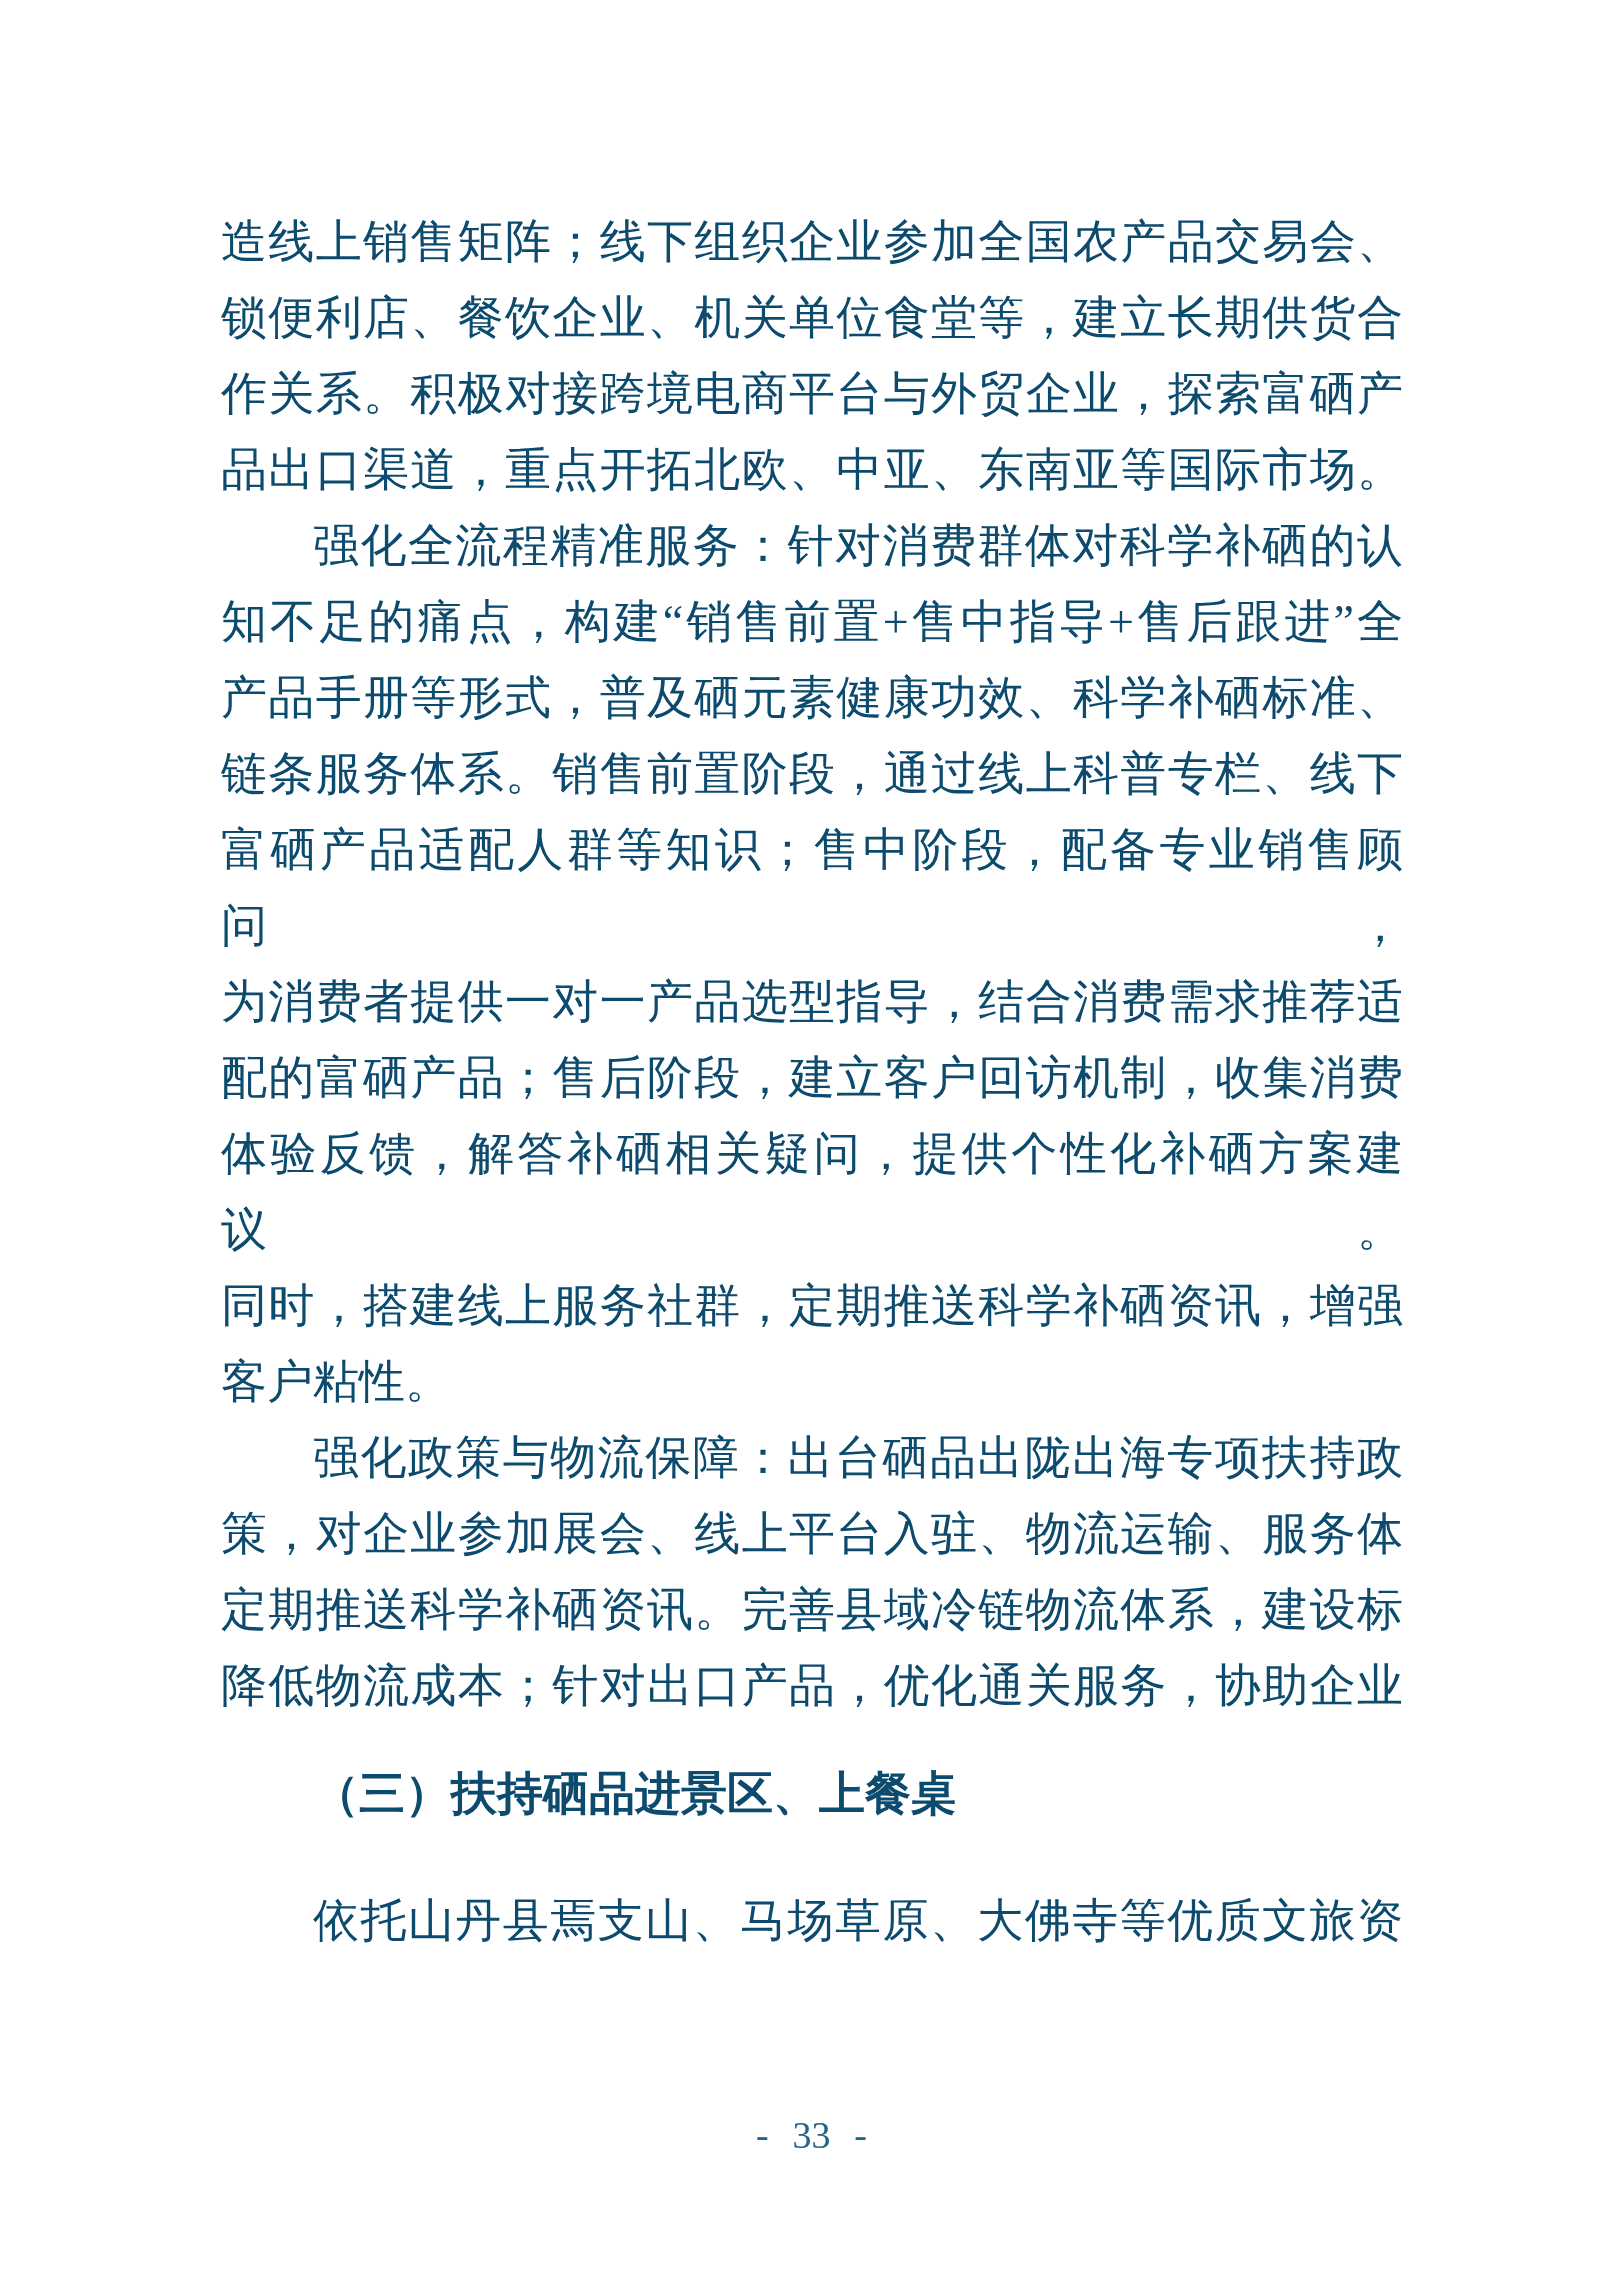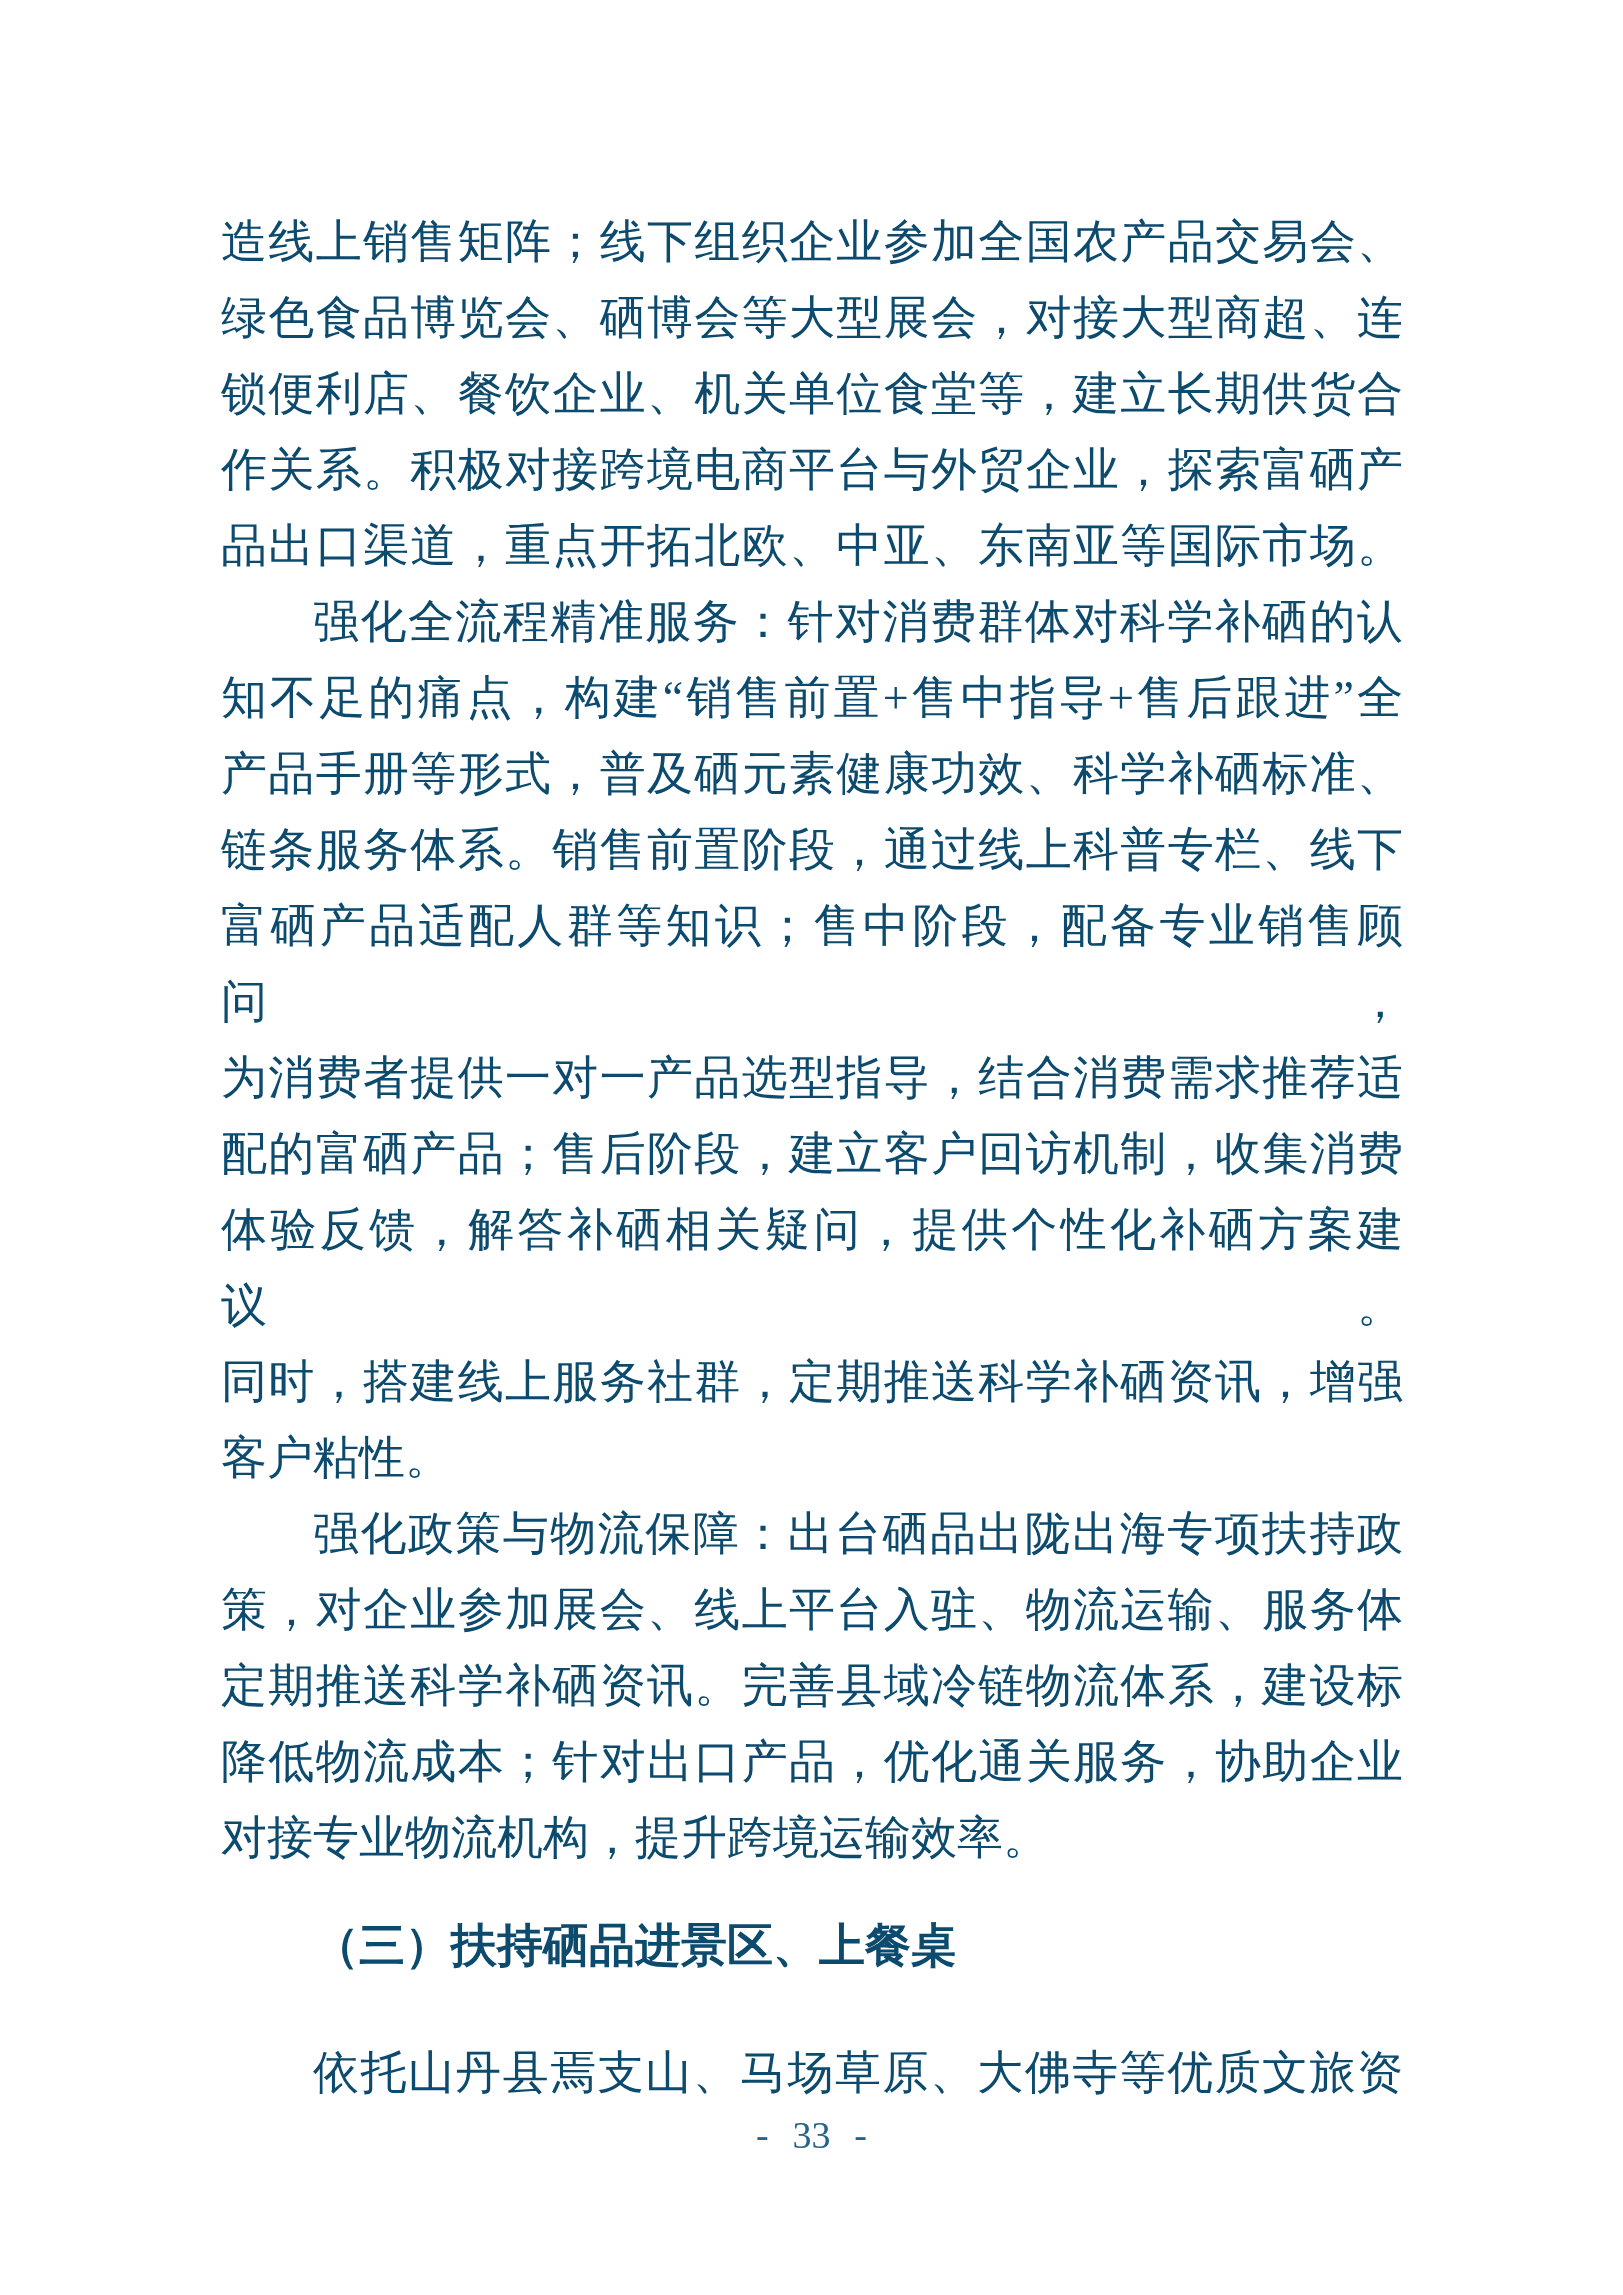--- a/index.html
+++ b/index.html
@@ -62,7 +62,6 @@
   <div class="text-block" style="color: #0c4a6e;">
       <div class="para">
         <div class="line fill">造线上销售矩阵；线下组织企业参加全国农产品交易会、</div>
-        <div class="line fill">绿色食品博览会、硒博会等大型展会，对接大型商超、连</div>
         <div class="line fill">锁便利店、餐饮企业、机关单位食堂等，建立长期供货合</div>
         <div class="line fill">作关系。积极对接跨境电商平台与外贸企业，探索富硒产</div>
         <div class="line fill">品出口渠道，重点开拓北欧、中亚、东南亚等国际市场。</div>

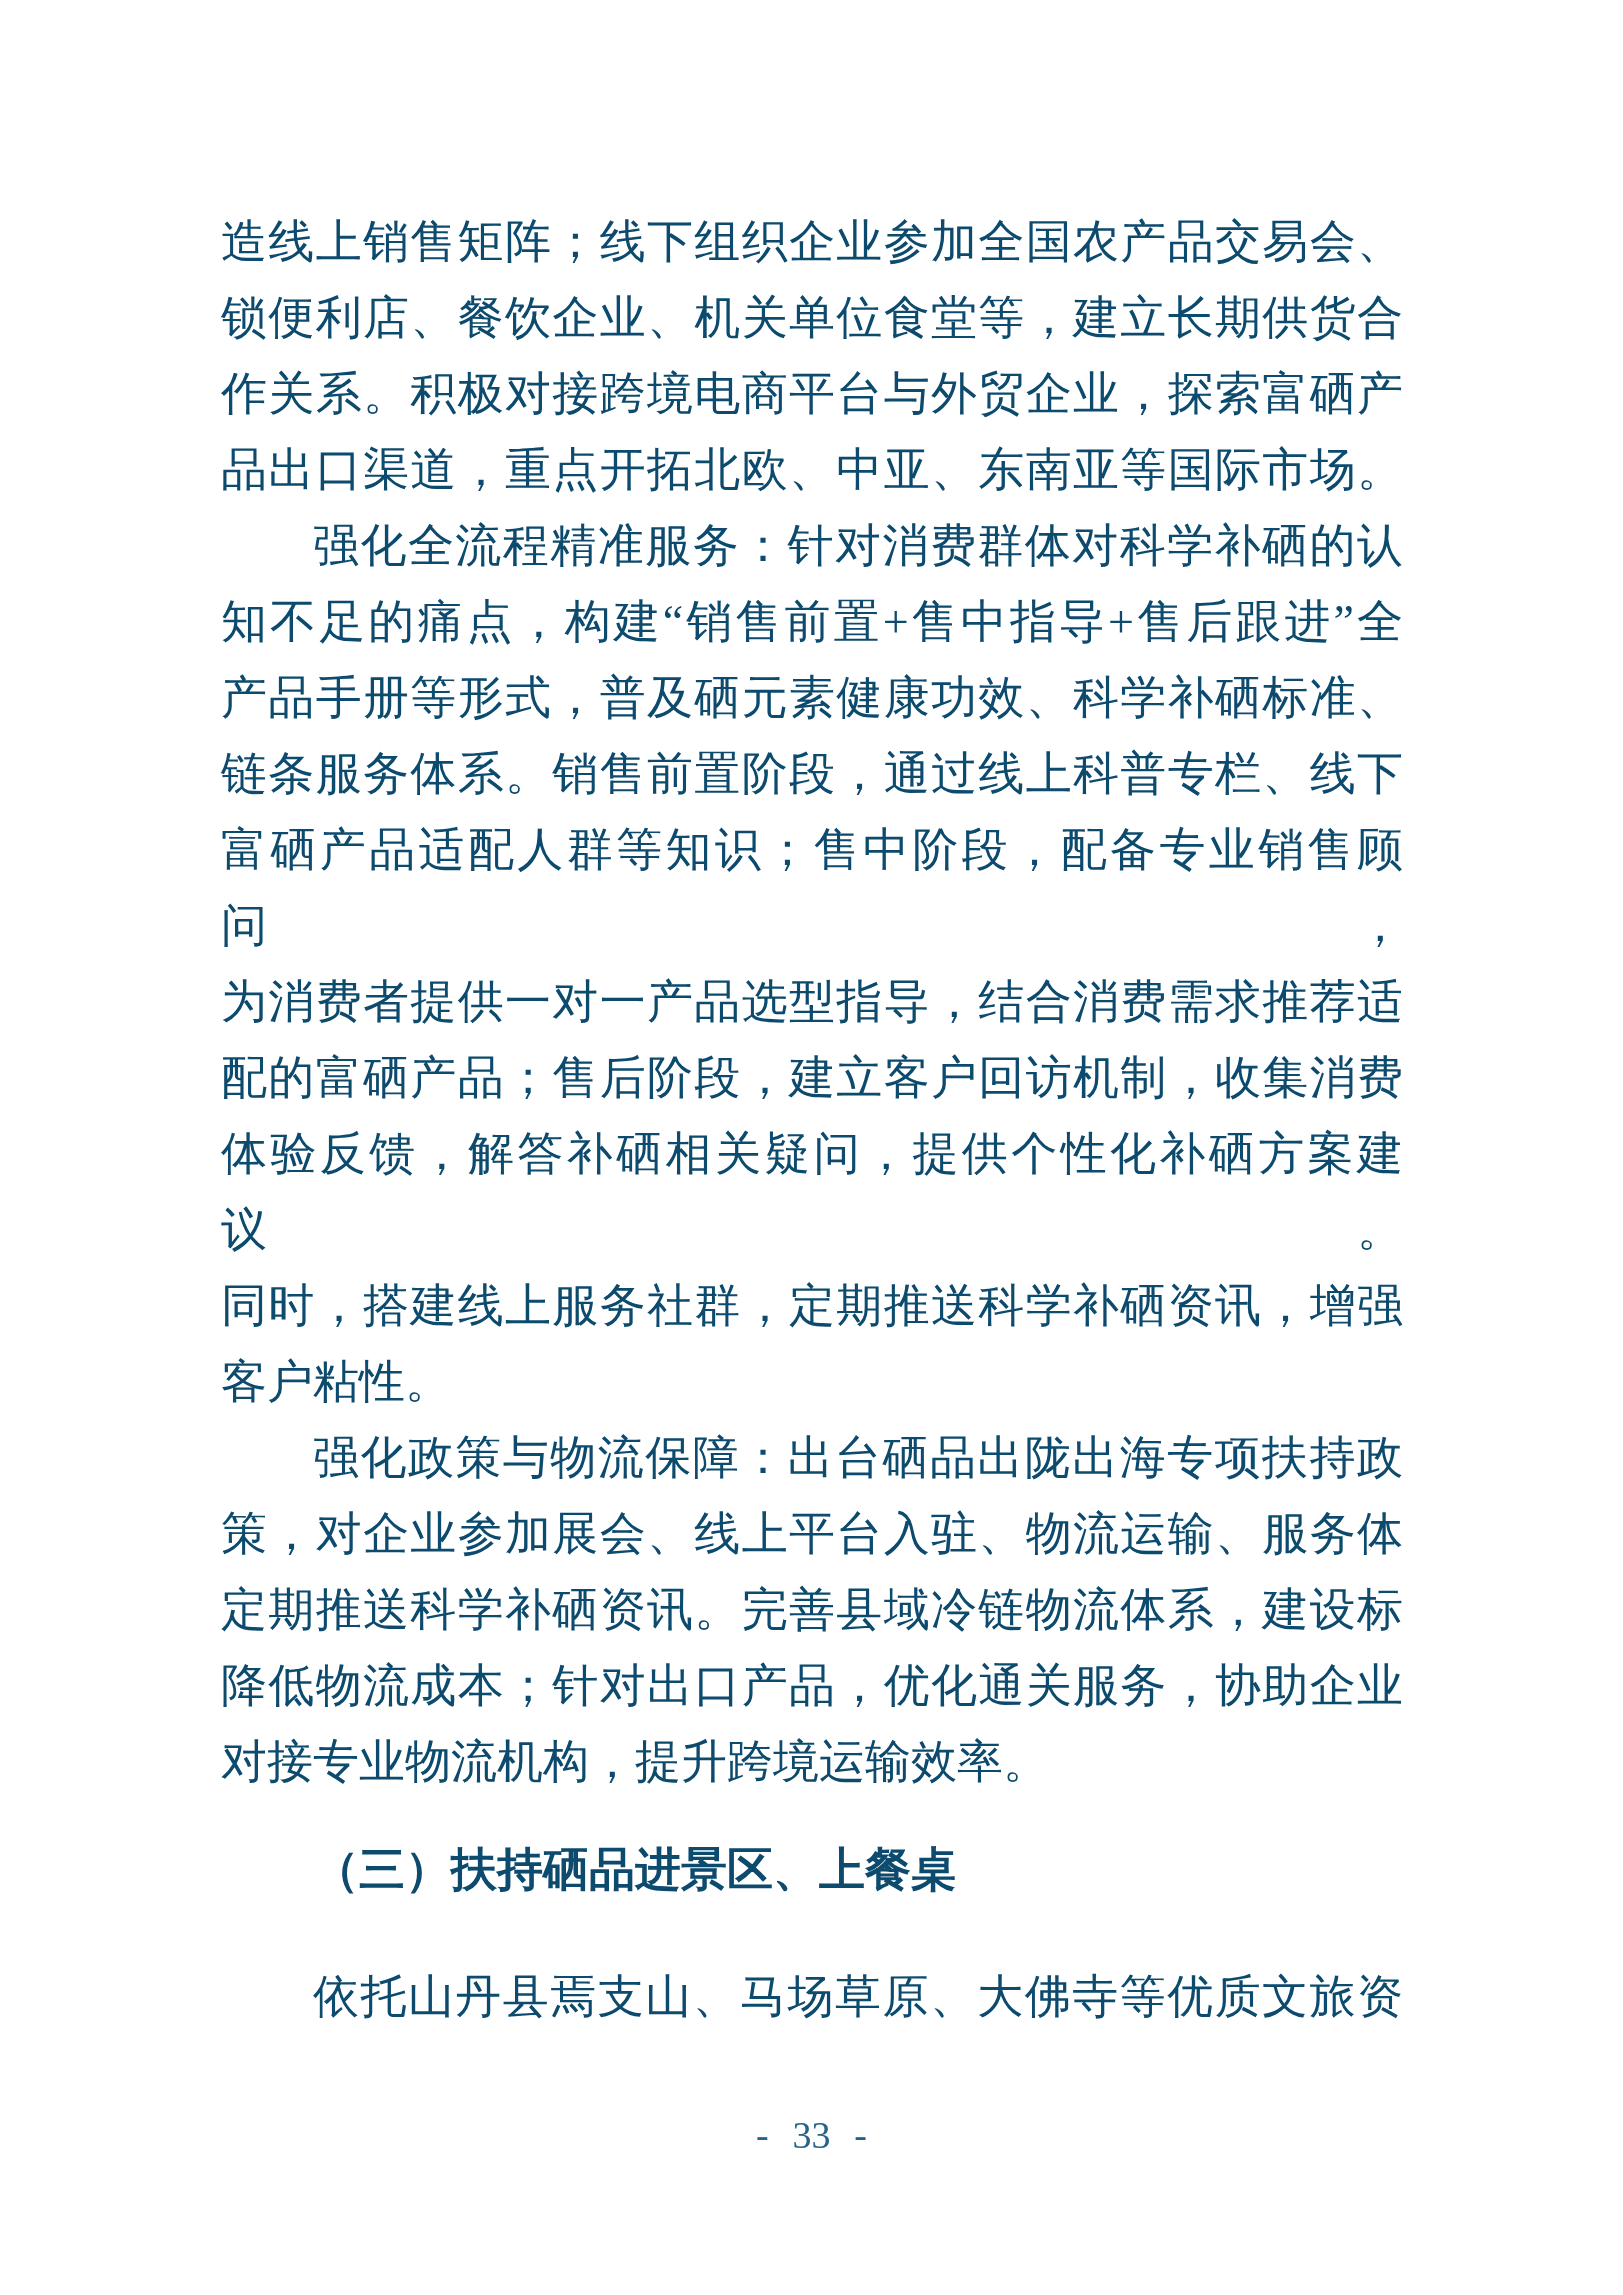--- a/index.html
+++ b/index.html
@@ -83,7 +83,6 @@
         <div class="line fill">策，对企业参加展会、线上平台入驻、物流运输、服务体</div>
         <div class="line fill">定期推送科学补硒资讯。完善县域冷链物流体系，建设标</div>
         <div class="line fill">降低物流成本；针对出口产品，优化通关服务，协助企业</div>
-        <div class="line">对接专业物流机构，提升跨境运输效率。</div>
       </div>
       <div class="para heading">
         <div class="line indent">（三）扶持硒品进景区、上餐桌</div>

